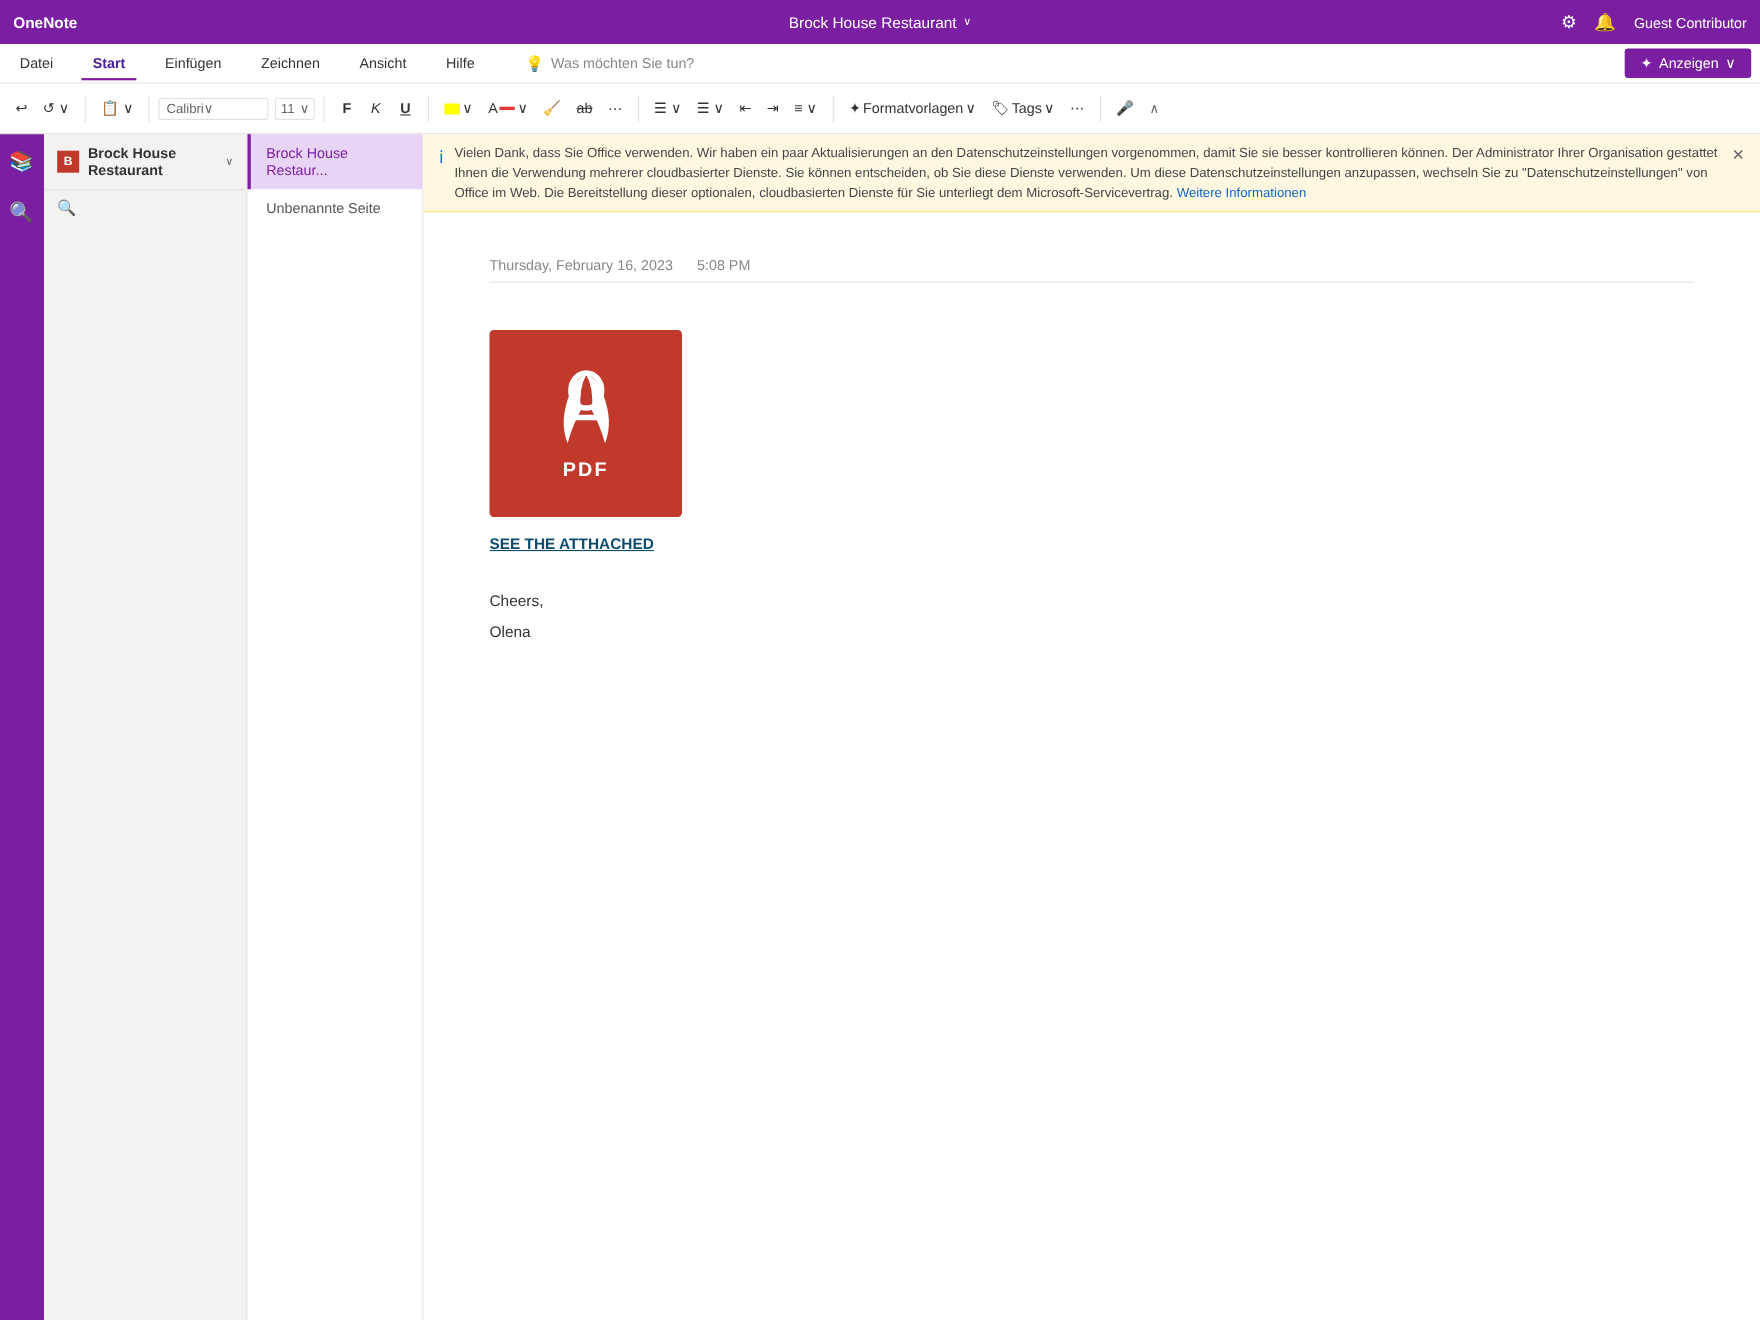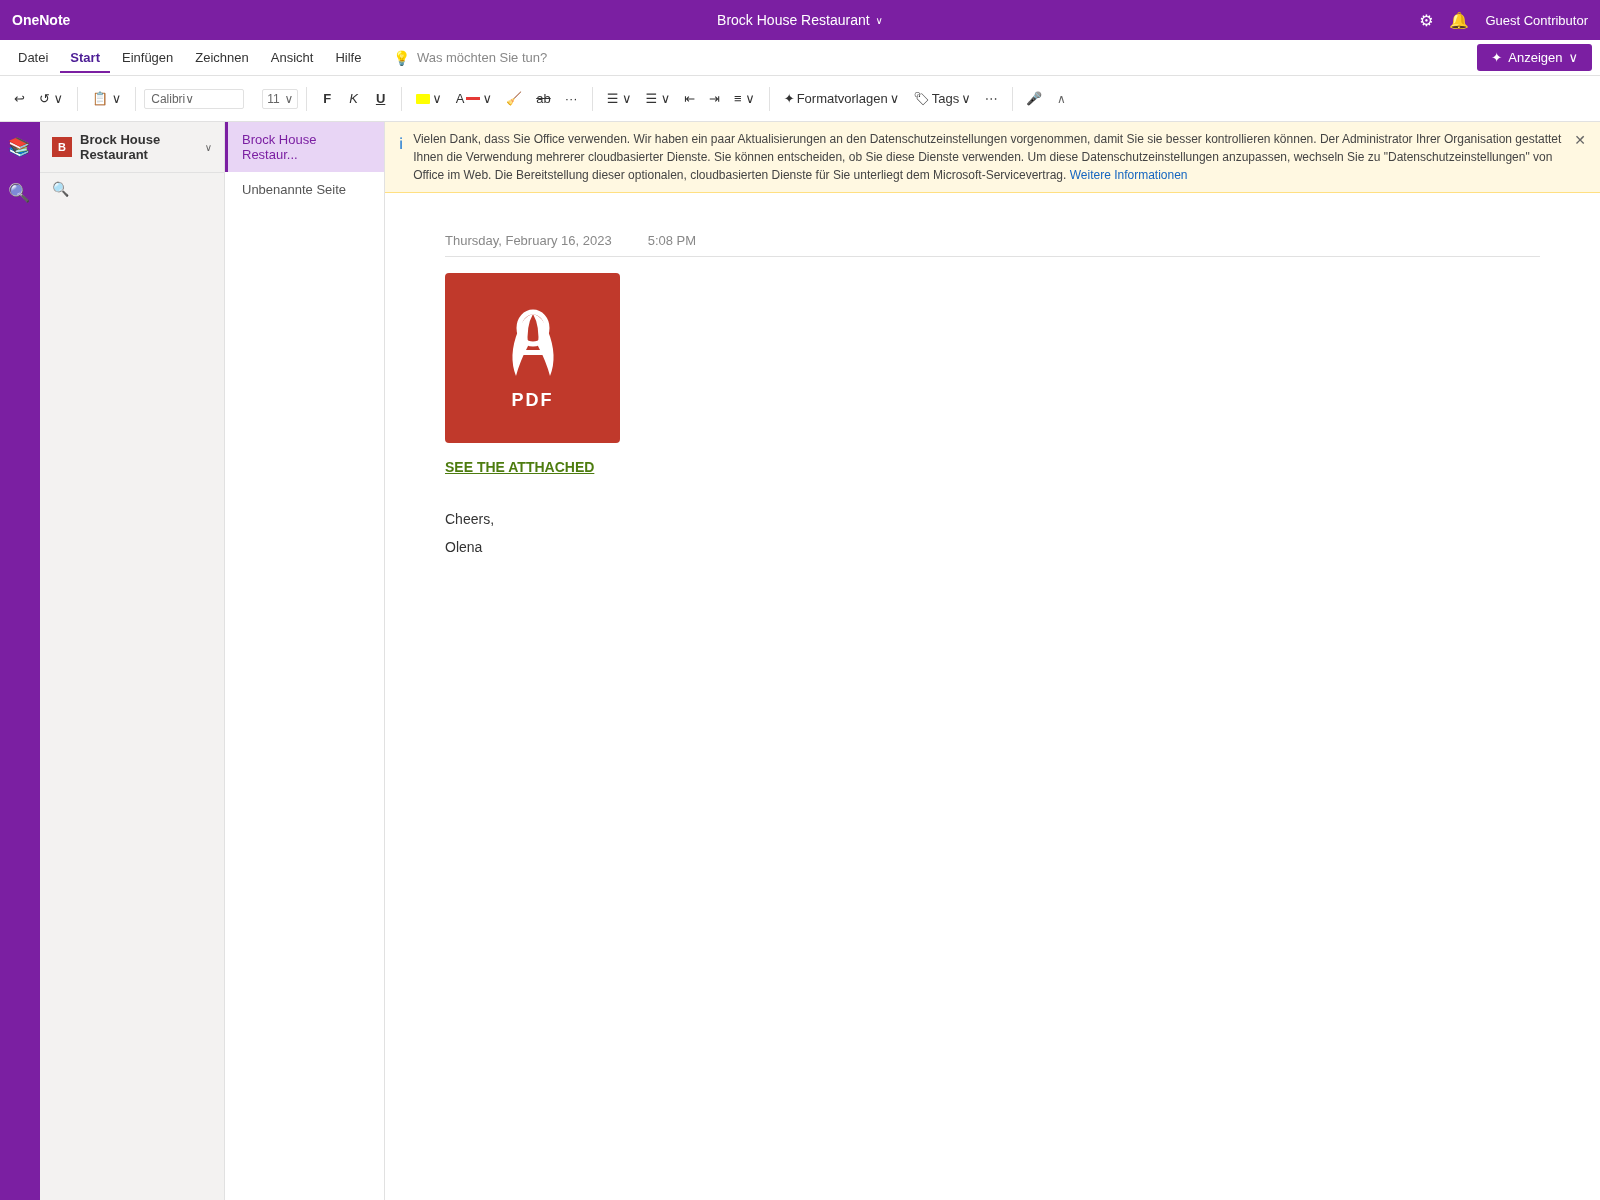--- a/index.html
+++ b/index.html
@@ -54,7 +54,7 @@
       align-items: center;
       padding: 0 8px;
       border-bottom: 1px solid #e1e1e1;
-      gap: 2px;
+      gap: 16px;
     }
     .menu-item {
       padding: 4px 10px;

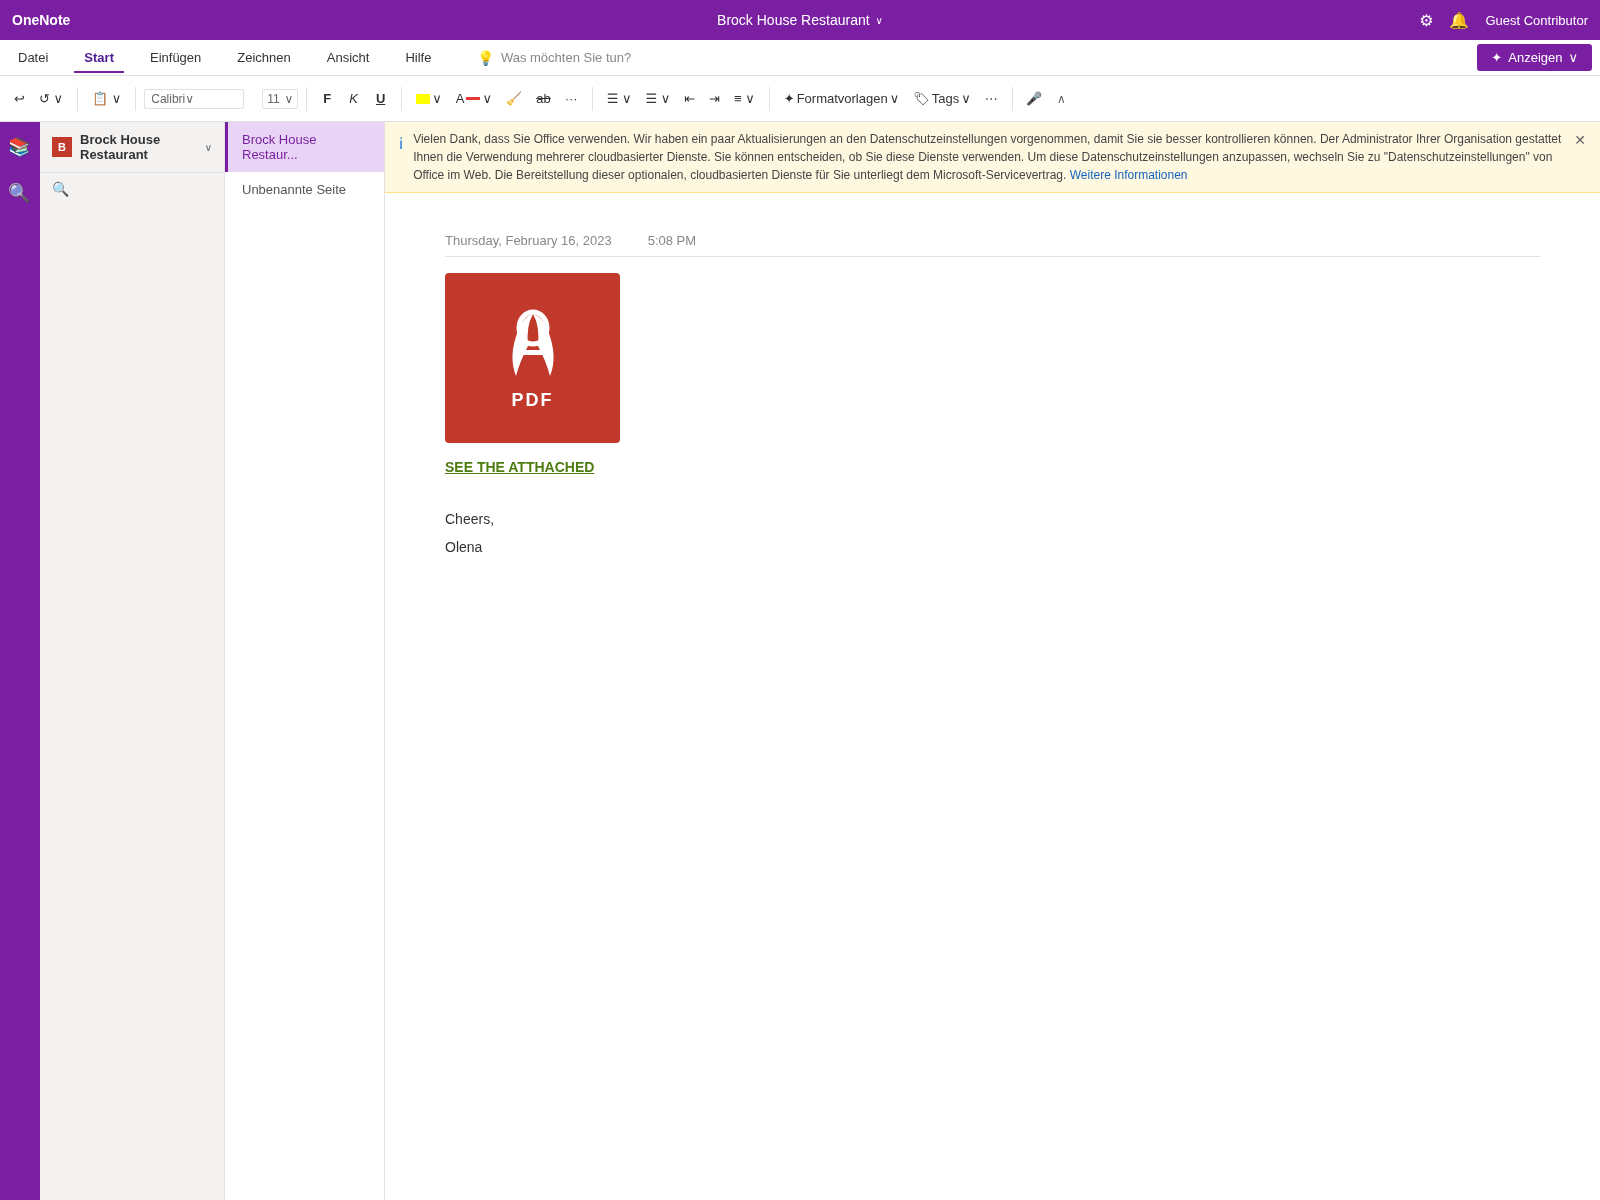--- a/index.html
+++ b/index.html
@@ -138,7 +138,7 @@
       align-items: center;
       justify-content: space-between;
       cursor: pointer;
-      margin-left: 14px;
+      margin-left: 2px;
     }
     .toolbar-group { display: flex; align-items: center; gap: 2px; }
 

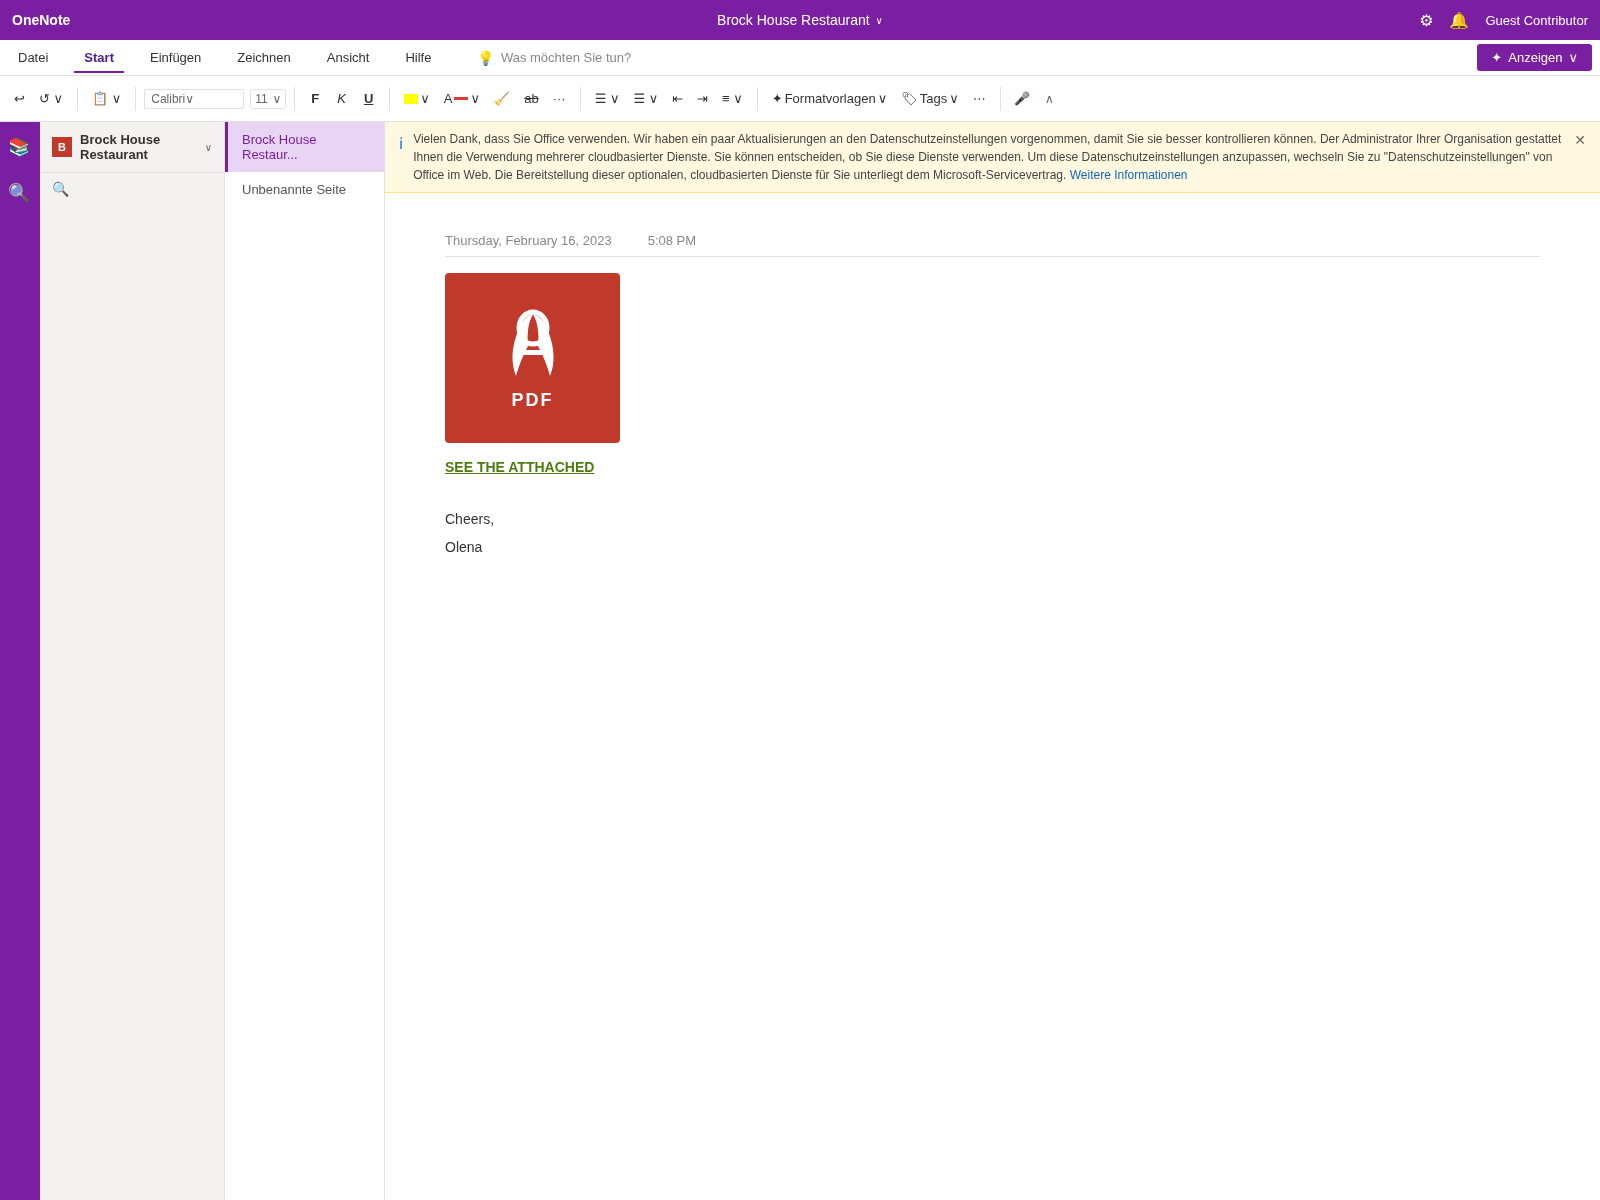--- a/index.html
+++ b/index.html
@@ -287,10 +287,10 @@
     }
     .page-datetime {
       display: flex;
-      gap: 36px;
+      gap: 22px;
       color: #888;
       font-size: 13px;
-      margin-bottom: 16px;
+      margin-bottom: 43px;
       border-bottom: 1px solid #e1e1e1;
       padding-bottom: 8px;
     }

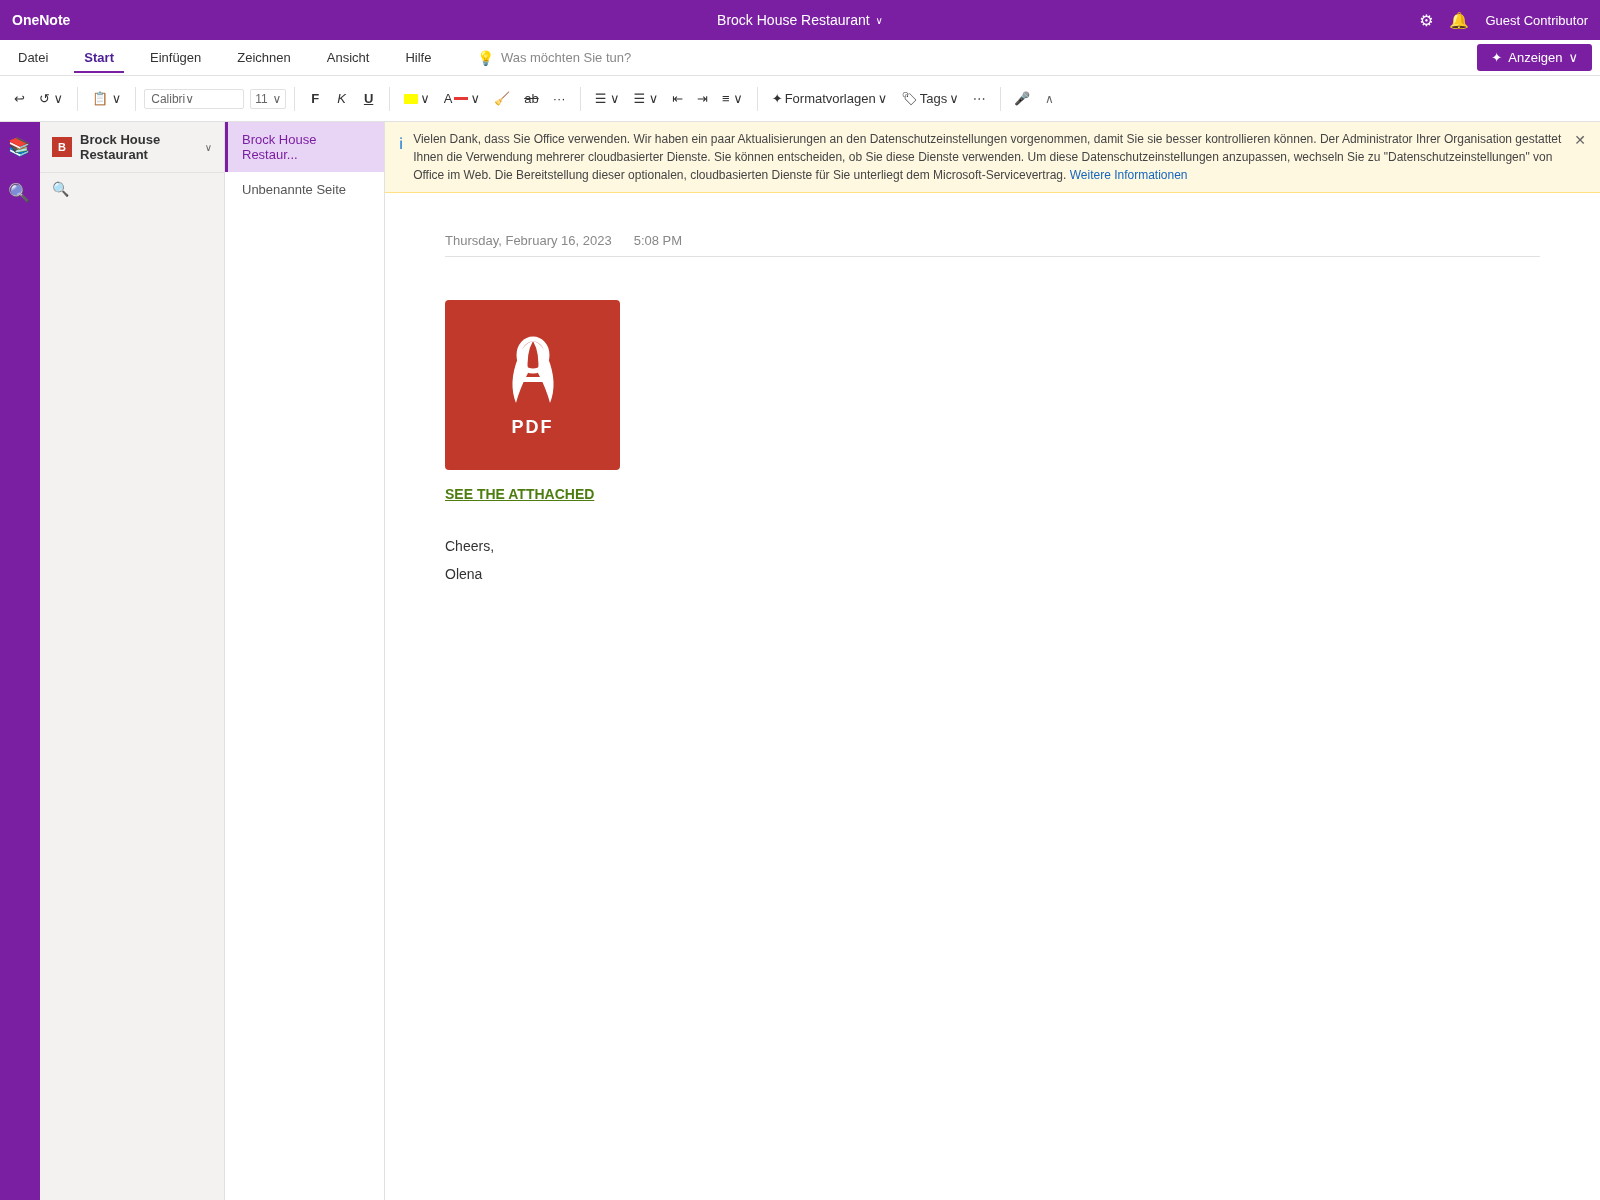--- a/index.html
+++ b/index.html
@@ -317,7 +317,7 @@
     }
     .pdf-link {
       margin-top: 16px;
-      color: #4d7c0f;
+      color: #0c4a6e;
       text-decoration: underline;
       font-size: 14px;
       font-weight: 600;

